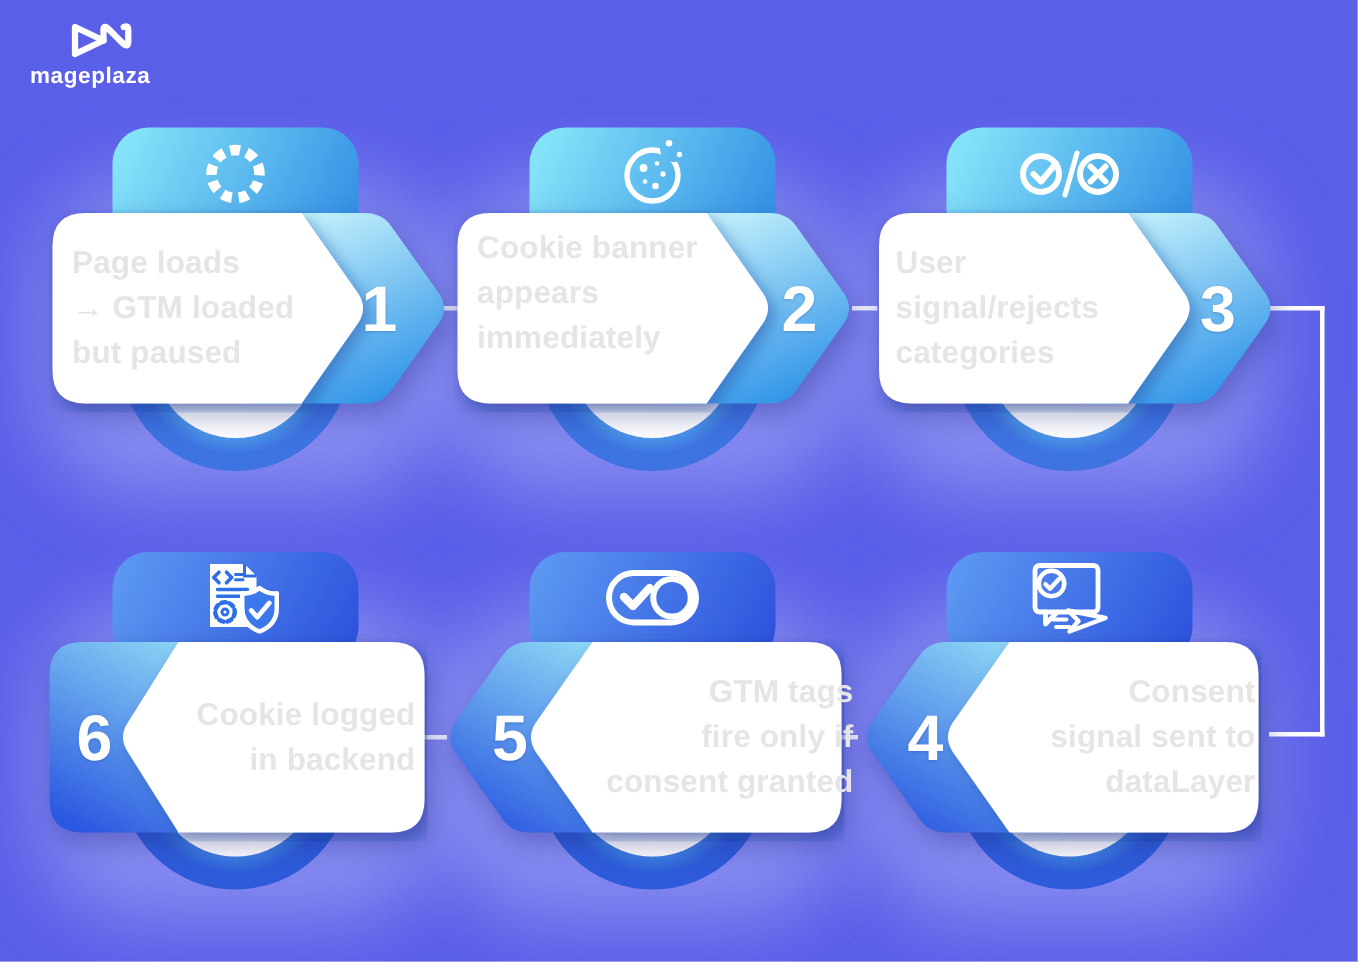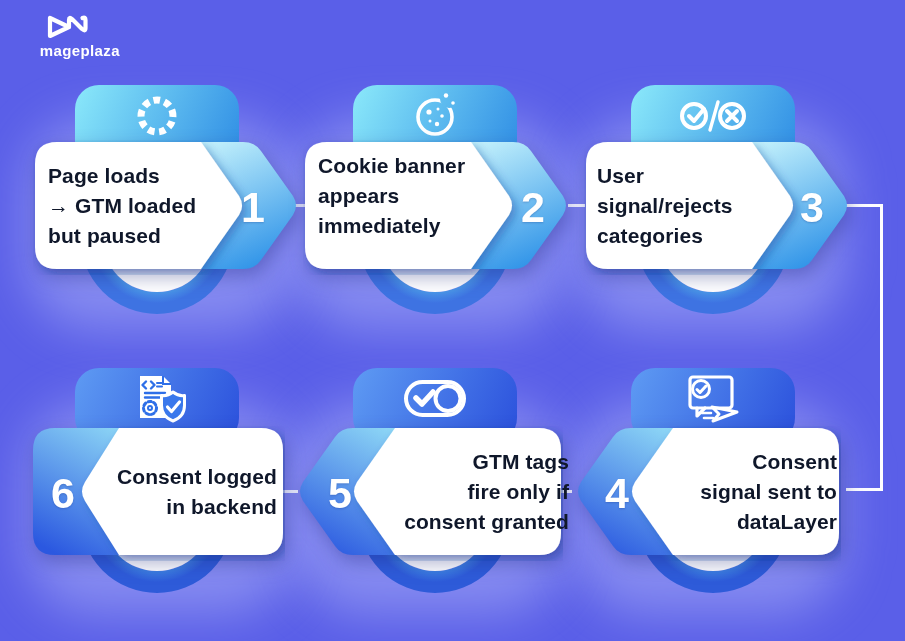--- a/index.html
+++ b/index.html
@@ -54,7 +54,7 @@
   }
   .logo{position:absolute;left:20px;top:10px;width:100px;height:52px;z-index:4;}
   .logo-text{
-    position:absolute;left:0;top:32px;width:100px;text-align:right;
+    position:absolute;left:0;top:32px;width:100px;text-align:left;
     color:#ffffff;font-size:15px;font-weight:700;letter-spacing:0.4px;
   }
 </style>

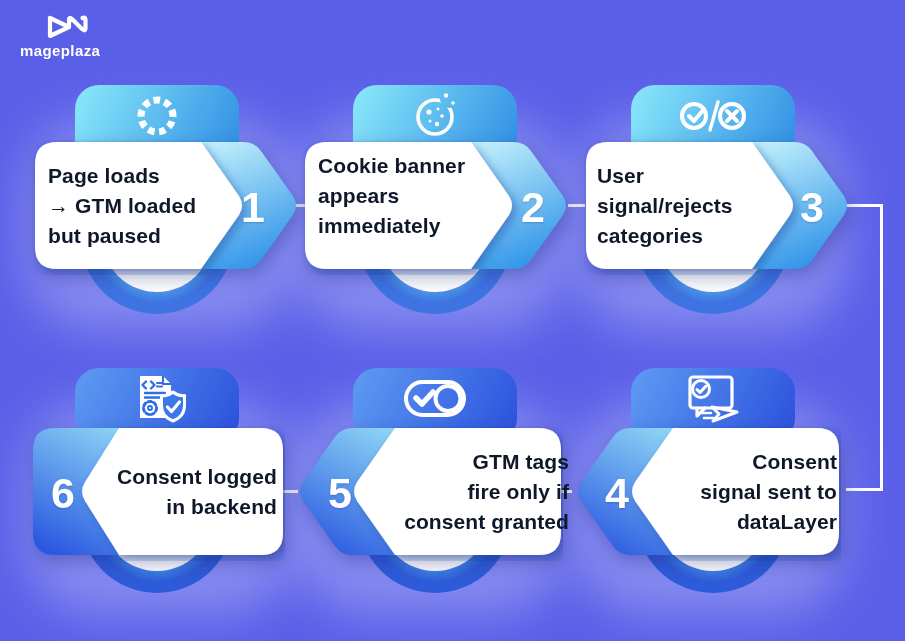--- a/index.html
+++ b/index.html
@@ -41,7 +41,7 @@
   }
   .step-text{
     position:absolute;z-index:3;
-    color:#0f172a;font-size:21px;font-weight:700;line-height:30px;
+    color:#e5e5e5;font-size:21px;font-weight:700;line-height:30px;
     white-space:pre-line;letter-spacing:0.1px;
   }
   .ta-l{text-align:left;}

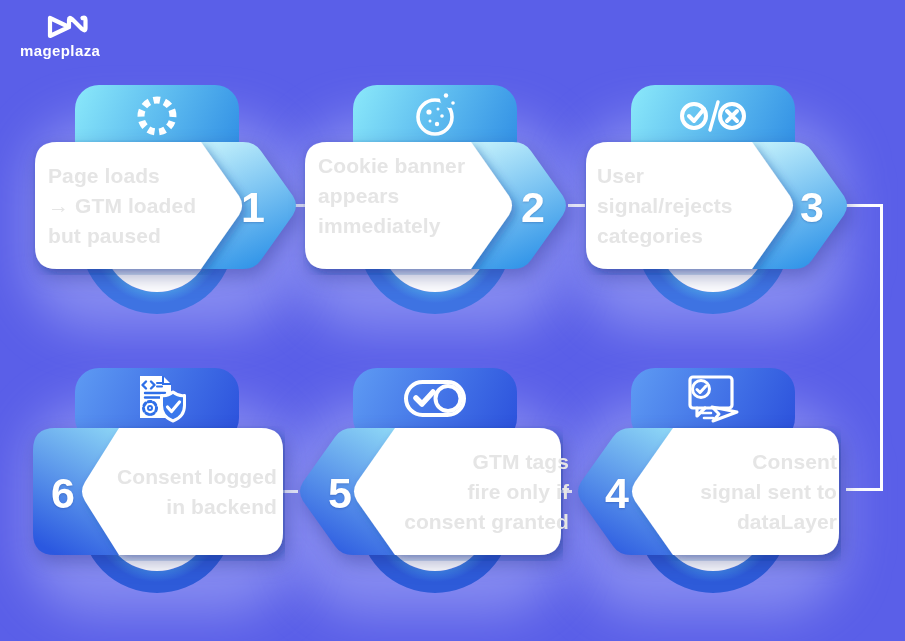--- a/index.html
+++ b/index.html
@@ -268,7 +268,7 @@
       <path d="M230,2 H88 L54,56 Q48,65.5 54,75 L88,129 H230 Q252,129 252,107 V24 Q252,2 230,2 Z" fill="#ffffff" filter="url(#fShadow)"></path>
     </svg>
     <div class="step-num" style="left:63px;top:493px">6</div>
-    <div class="step-text ta-r" style="right:628px;top:462px;width:180px">Consent logged
+    <div class="step-text ta-r" style="right:628px;top:462px;width:180px">Cookie logged
 in backend</div>
   </div>
 

